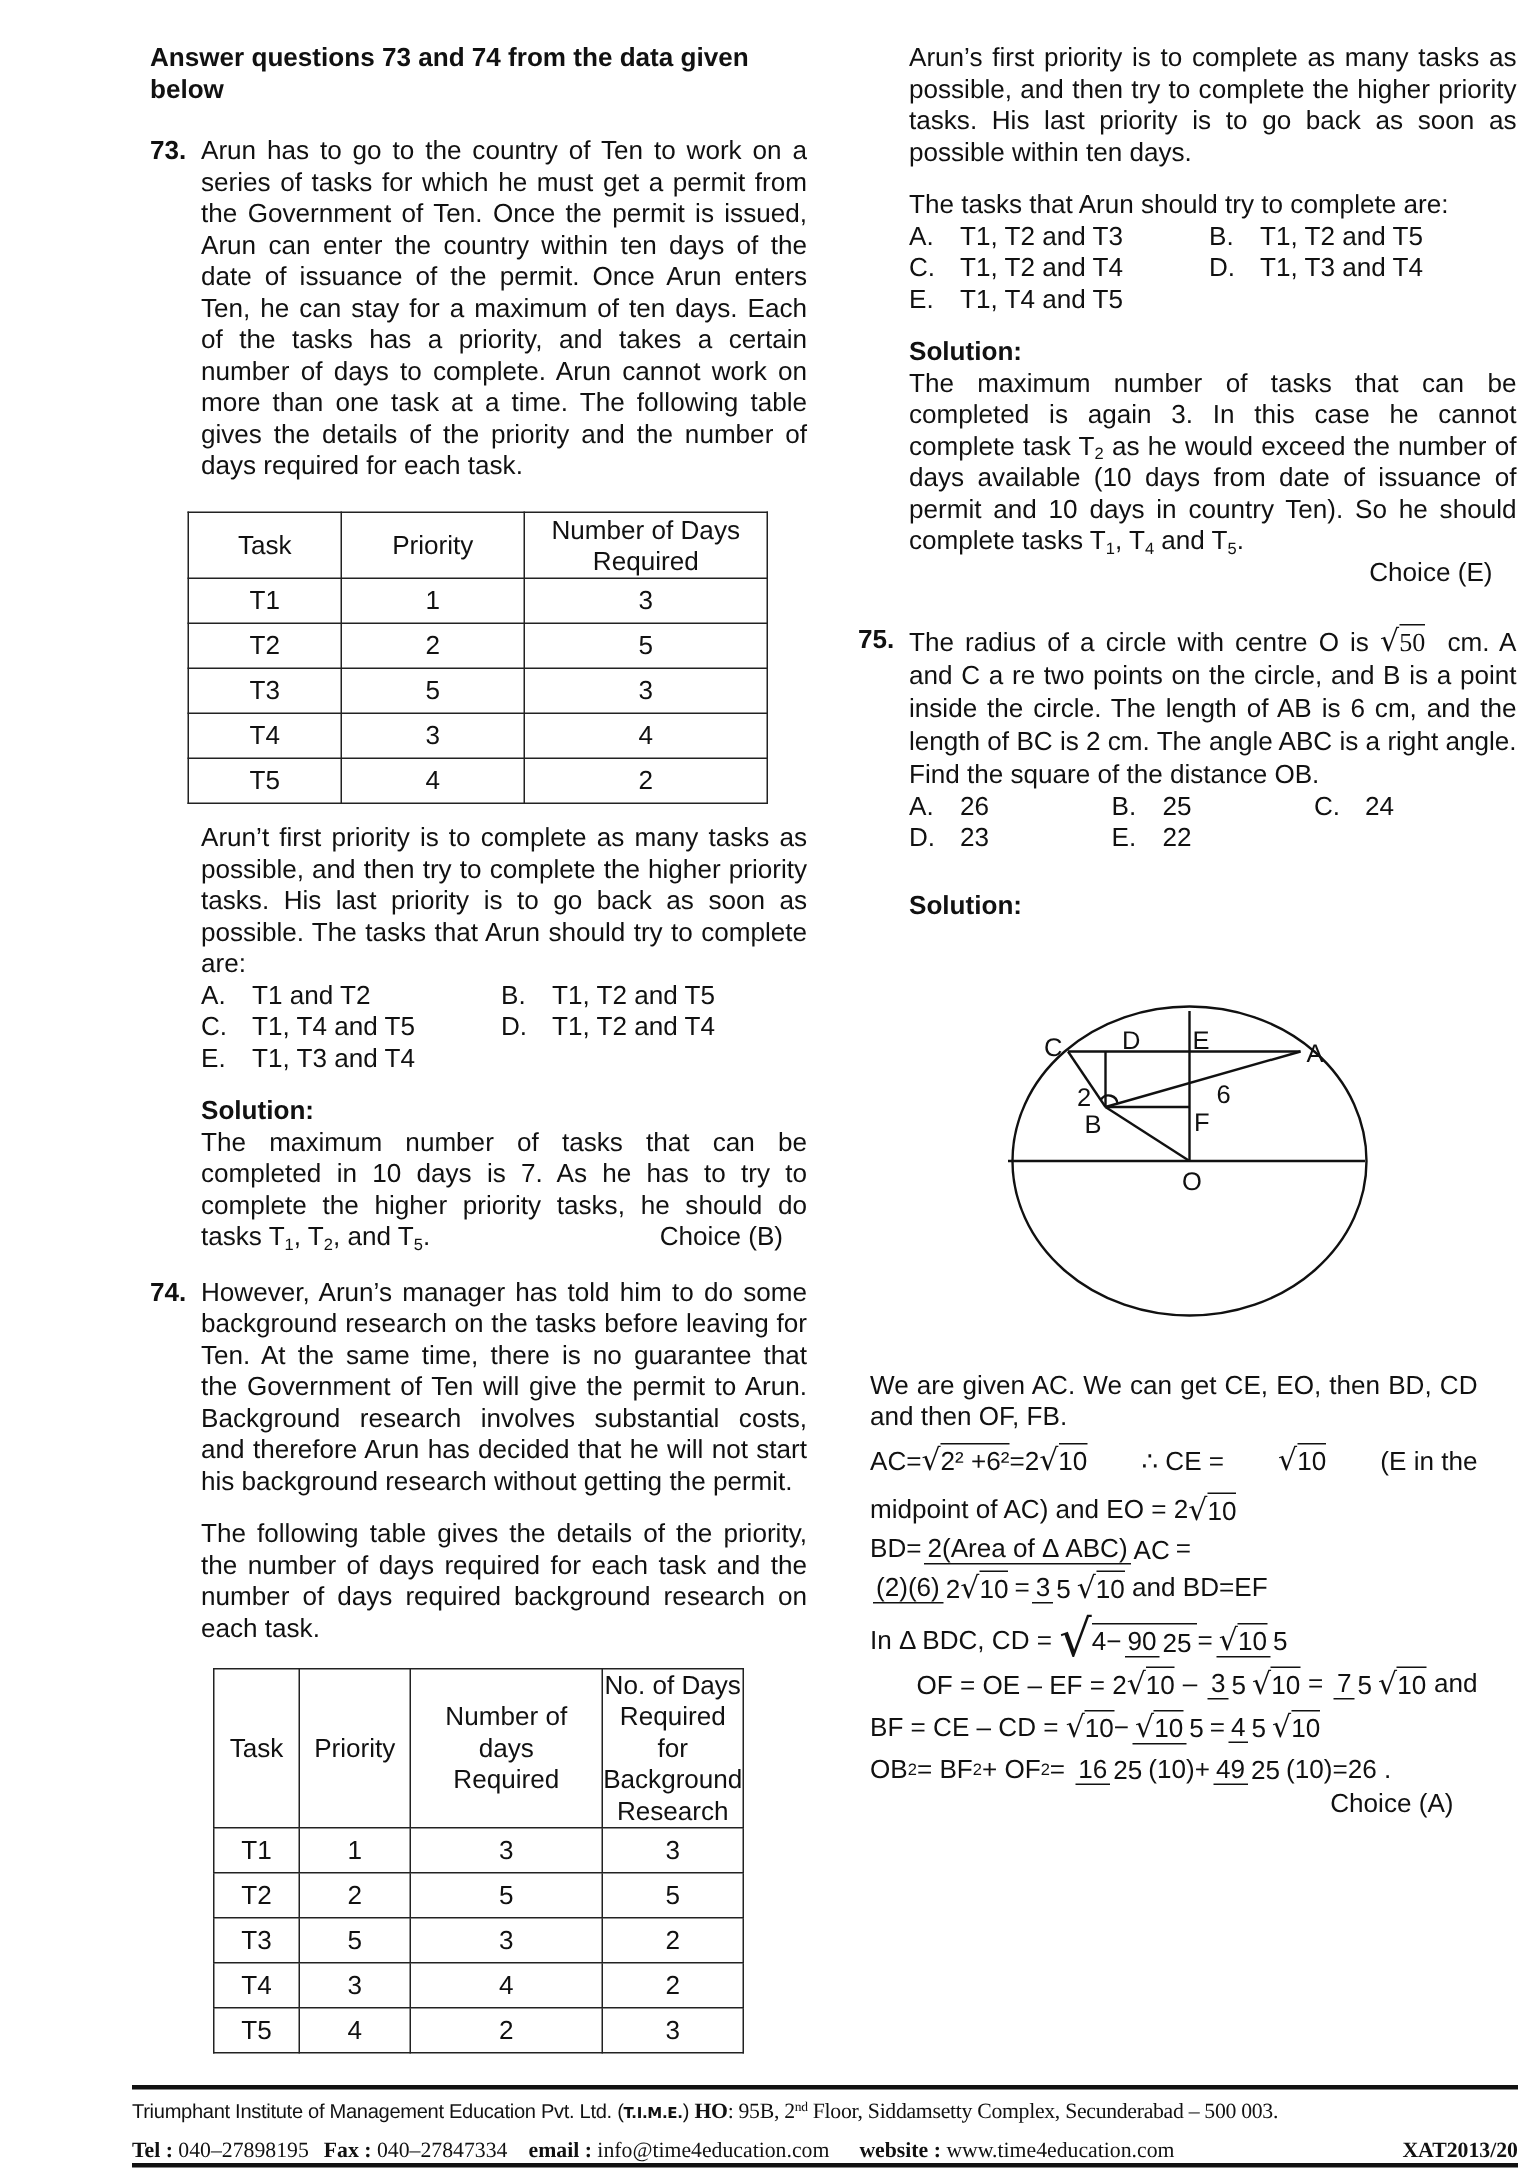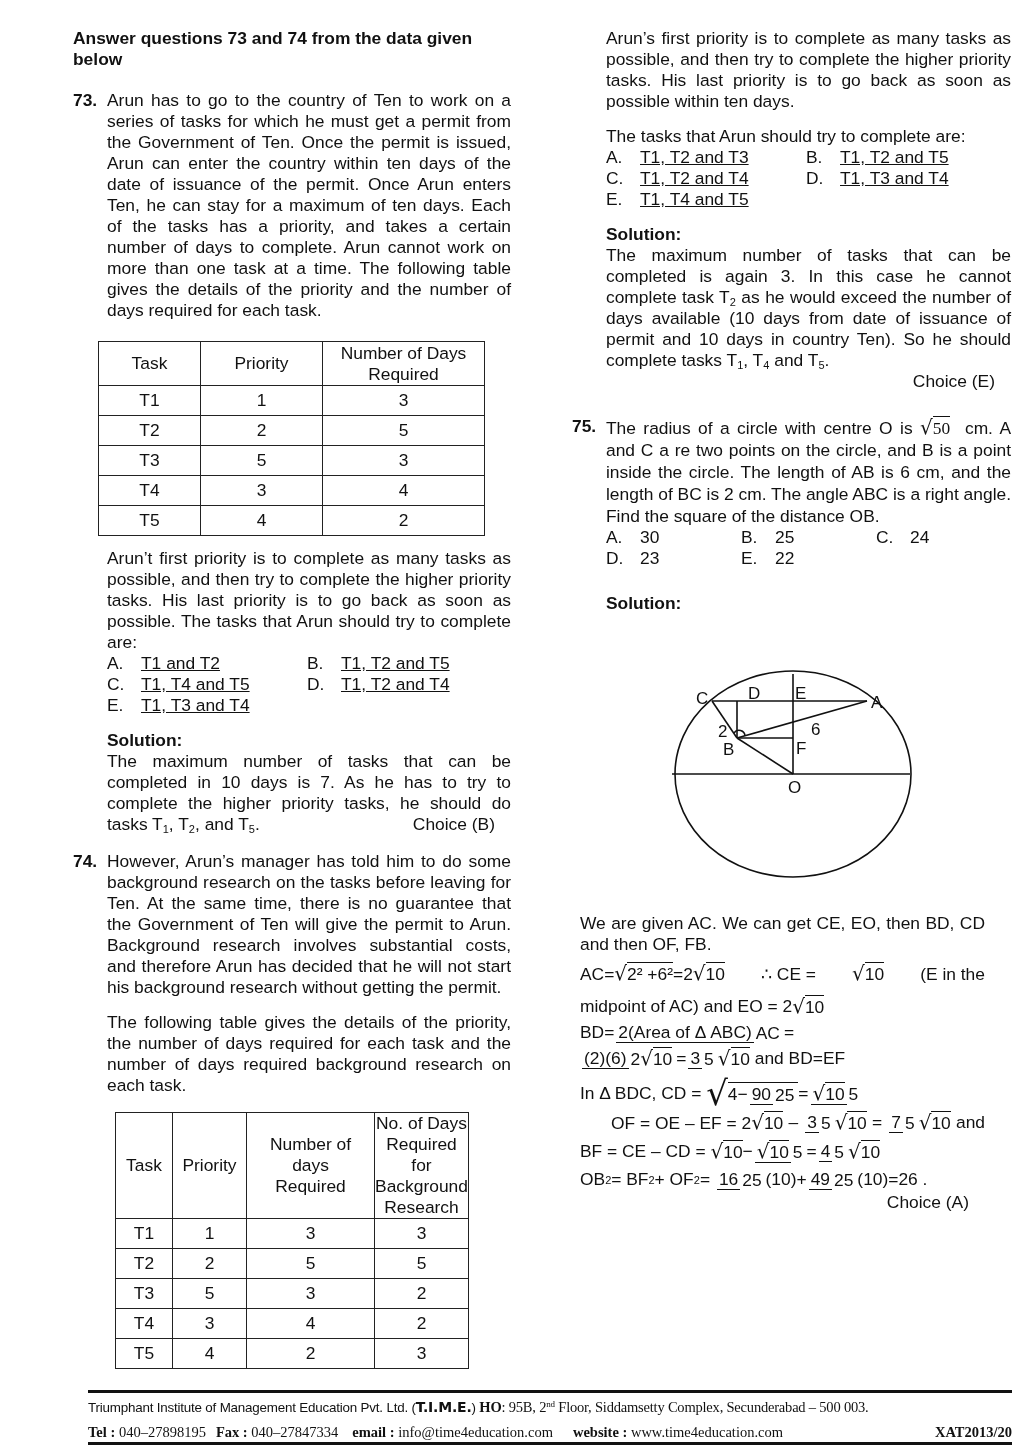--- a/index.html
+++ b/index.html
@@ -6,7 +6,7 @@
   body { width: 1024px; height: 1450px; position: relative; overflow: hidden;
          font-family: "Liberation Sans", sans-serif; color: #111; font-size: 17.4px; line-height: 21px; }
   .col { position: absolute; top: 28px; }
-  .left { left: 73px; width: 438px; }
+  .left { left: 100px; width: 438px; }
   .right { left: 606px; width: 405px; }
   .hdr { font-weight: bold; margin: 0 0 20px 0; }
   .q { position: relative; padding-left: 34px; text-align: justify; }

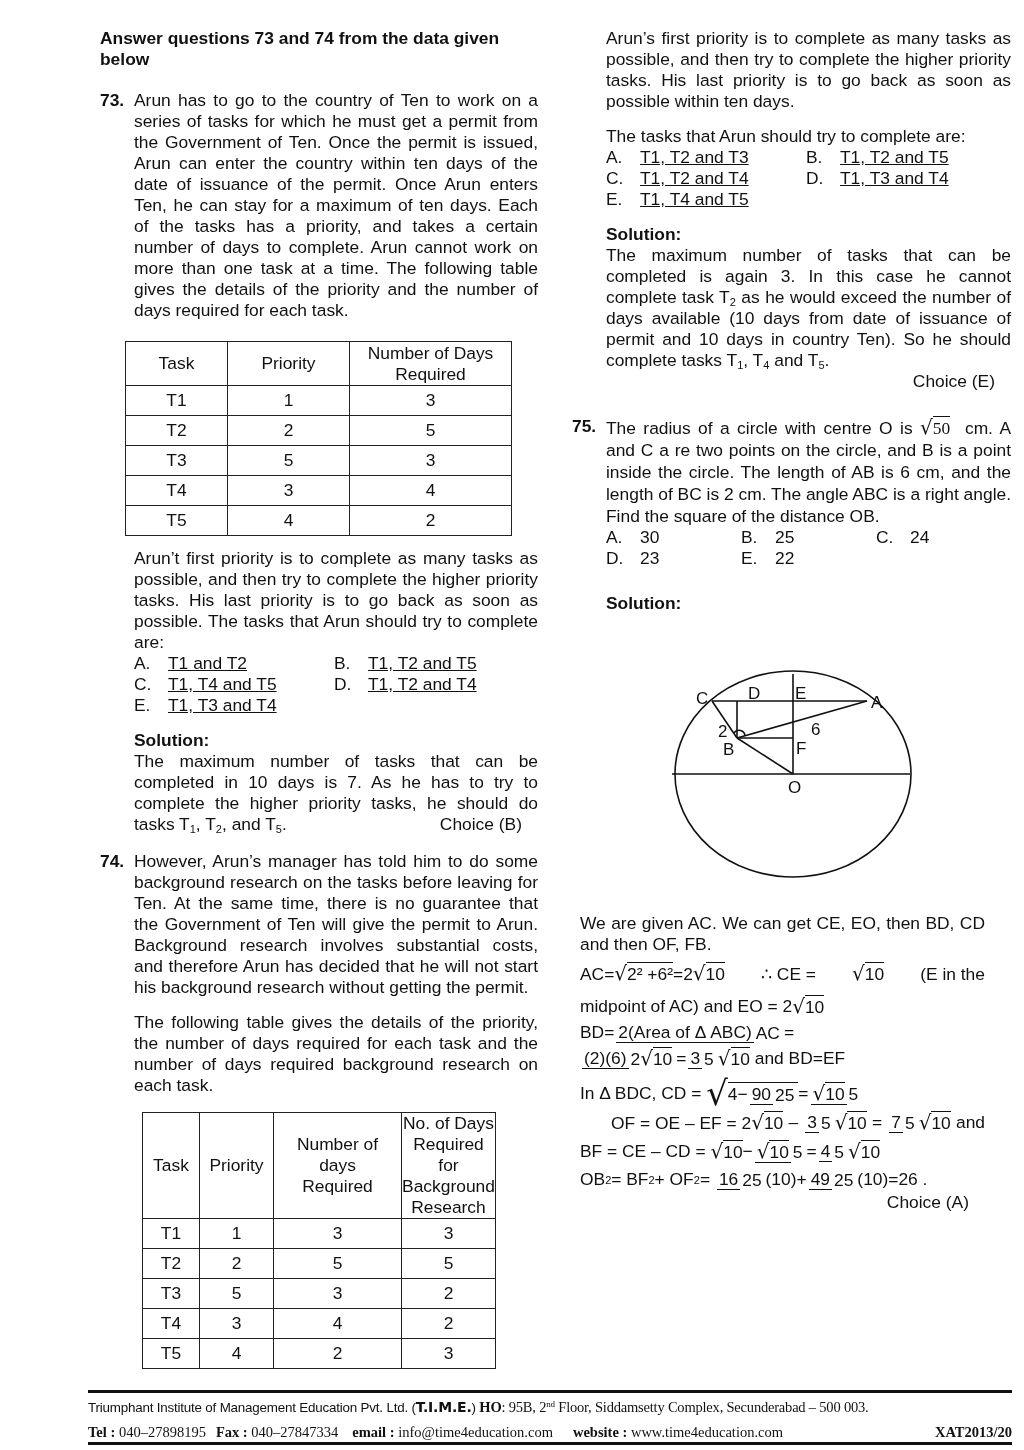--- a/index.html
+++ b/index.html
@@ -14,7 +14,7 @@
   p { margin: 0; text-align: justify; }
   .gap { height: 14px; }
   .sol-h { font-weight: bold; }
-  .opts { display: grid; grid-template-columns: 200px 200px; column-gap: 0; text-decoration: underline; }
+  .opts { display: grid; grid-template-columns: 200px 200px; column-gap: 0; }
   .opts3 { display: grid; grid-template-columns: 135px 135px 135px; }
   .opt { white-space: nowrap; }
   .opt .l { display: inline-block; width: 34px; }

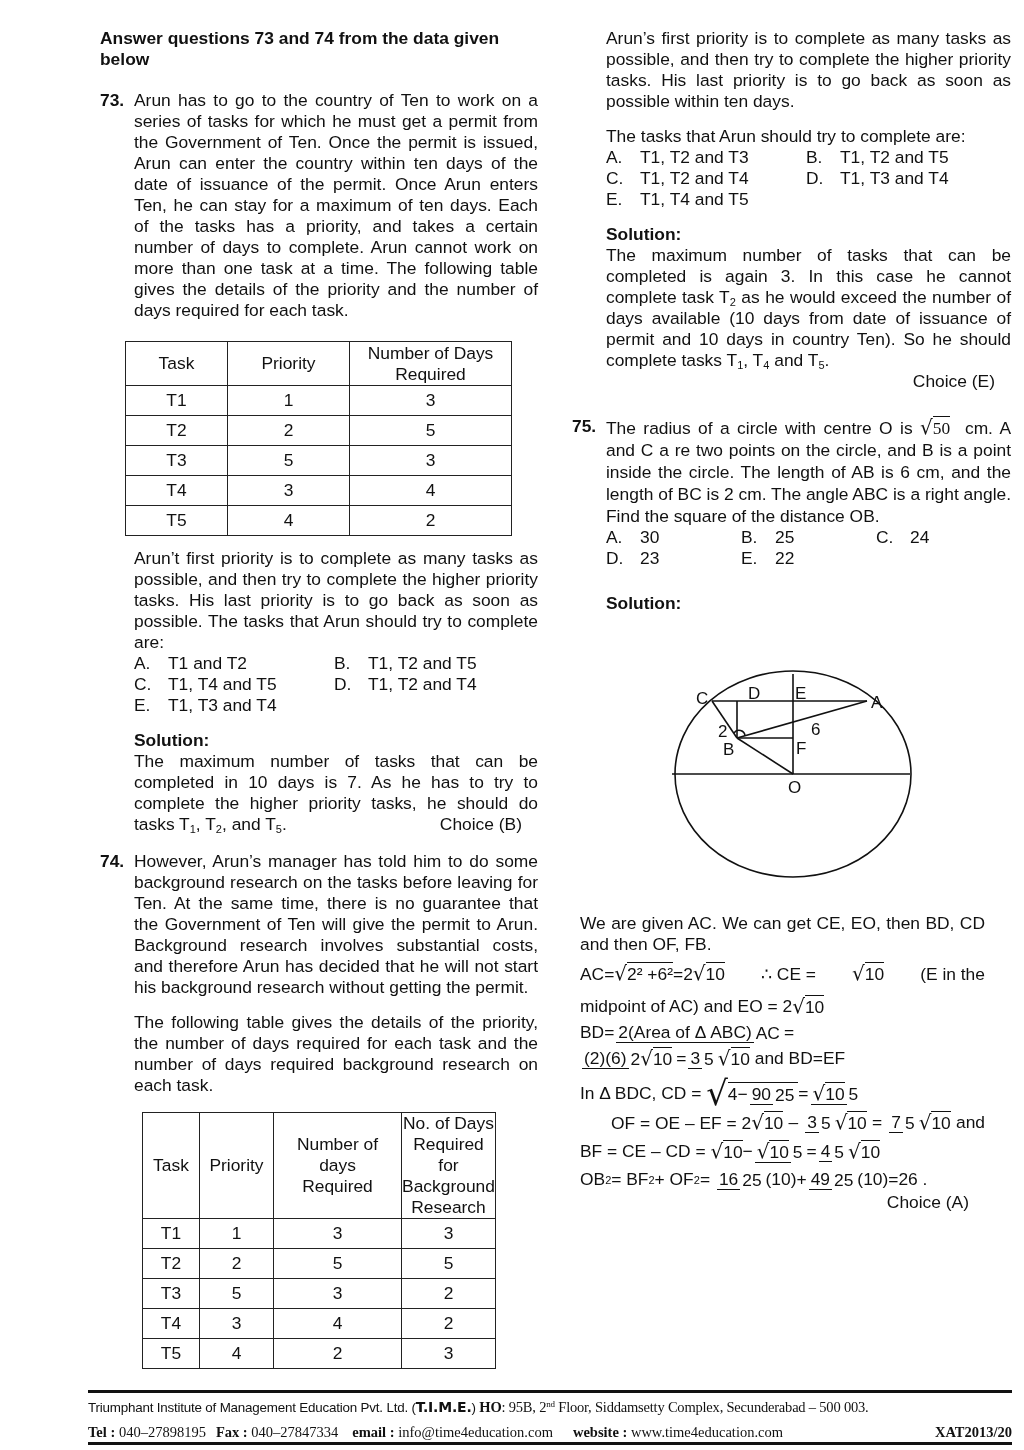--- a/index.html
+++ b/index.html
@@ -170,7 +170,7 @@
     <span class="qnum">75.</span>
     <p style="line-height:22px"><span>The radius of a circle with centre O is</span> <span class="sqrt">√</span><span class="rad" style="font-family:'Liberation Serif',serif">50</span>&nbsp; <span>cm. A and C a re two  points on the circle, and B is a point inside the circle. The length of AB is 6 cm, and the length of BC is 2 cm. The angle ABC is a right angle. Find the square of the distance OB.</span></p>
     <div class="opts3">
-      <div class="opt"><span class="l">A.</span><span>30</span></div>
+      <div class="opt"><span class="l">A.</span><span>26</span></div>
       <div class="opt"><span class="l">B.</span><span>25</span></div>
       <div class="opt"><span class="l">C.</span><span>24</span></div>
       <div class="opt"><span class="l">D.</span><span>23</span></div>

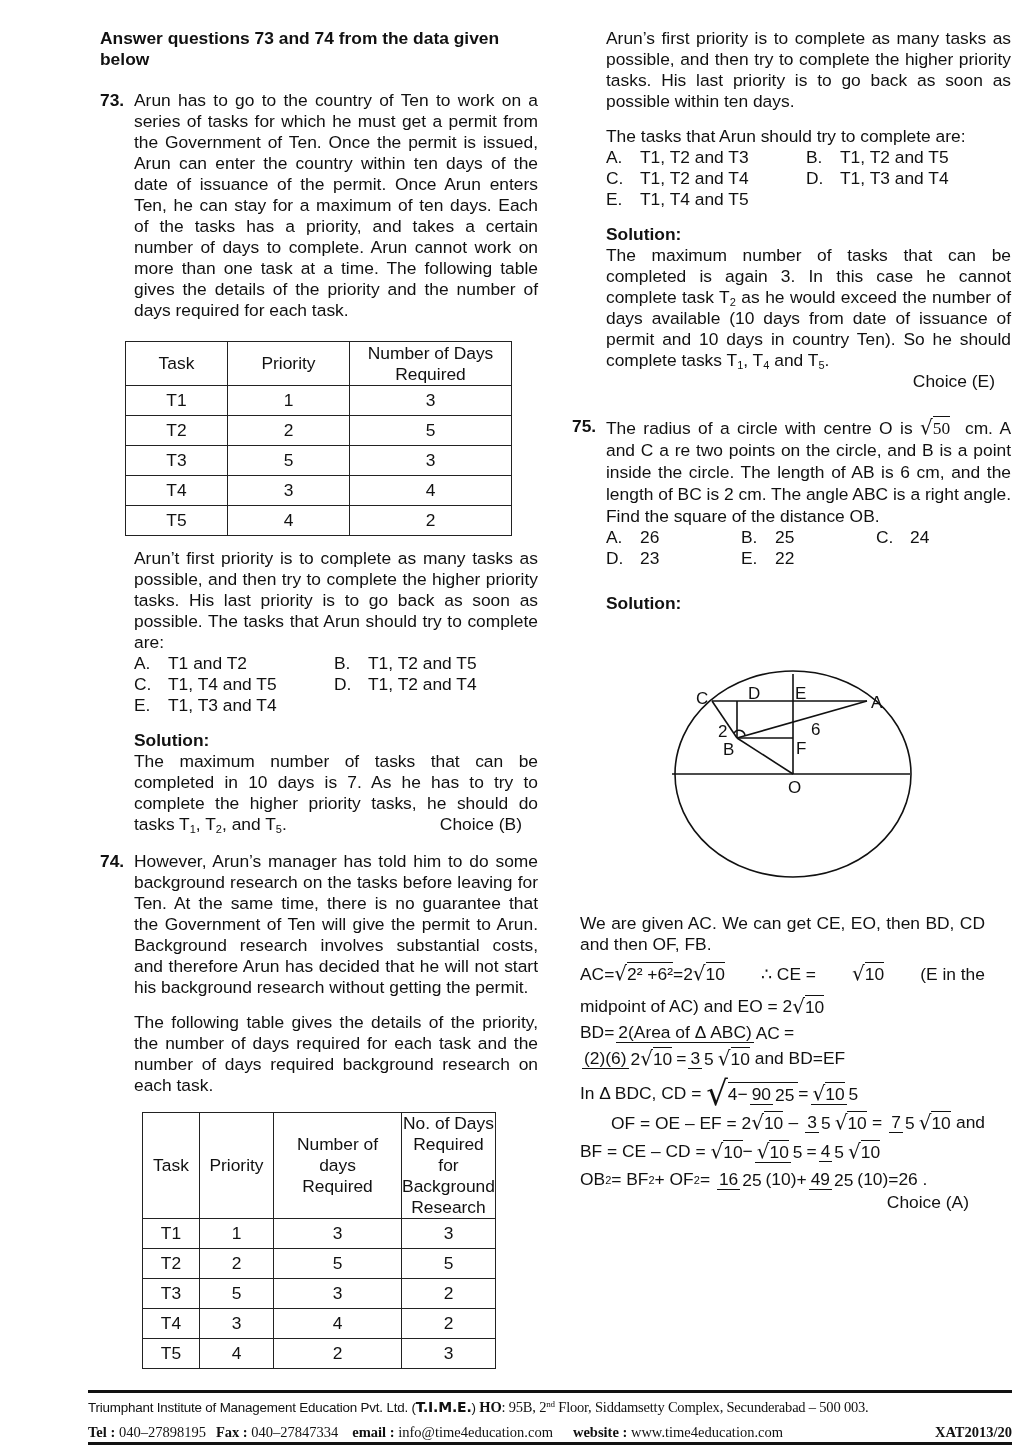--- a/index.html
+++ b/index.html
@@ -312,7 +312,7 @@
 <div class="footer">
   <div class="rule-top"></div>
   <div class="f1">
-    <span>Triumphant Institute of Management Education Pvt. Ltd. (</span><b style="font-family:'DejaVu Sans',sans-serif; font-size:14px">T.I.M.E.</b><span>)</span>
+    <span>Triumphant Institute of Management Education Pvt. Ltd. (</span><b style="font-family:'DejaVu Sans',sans-serif; font-size:10px">T.I.M.E.</b><span>)</span>
     <span class="ser"><b>HO</b><span>: 95B, 2</span><sup style="font-size:9px; vertical-align:5px">nd</sup><span> Floor, Siddamsetty Complex, Secunderabad – 500 003.</span></span>
   </div>
   <div class="f2">

